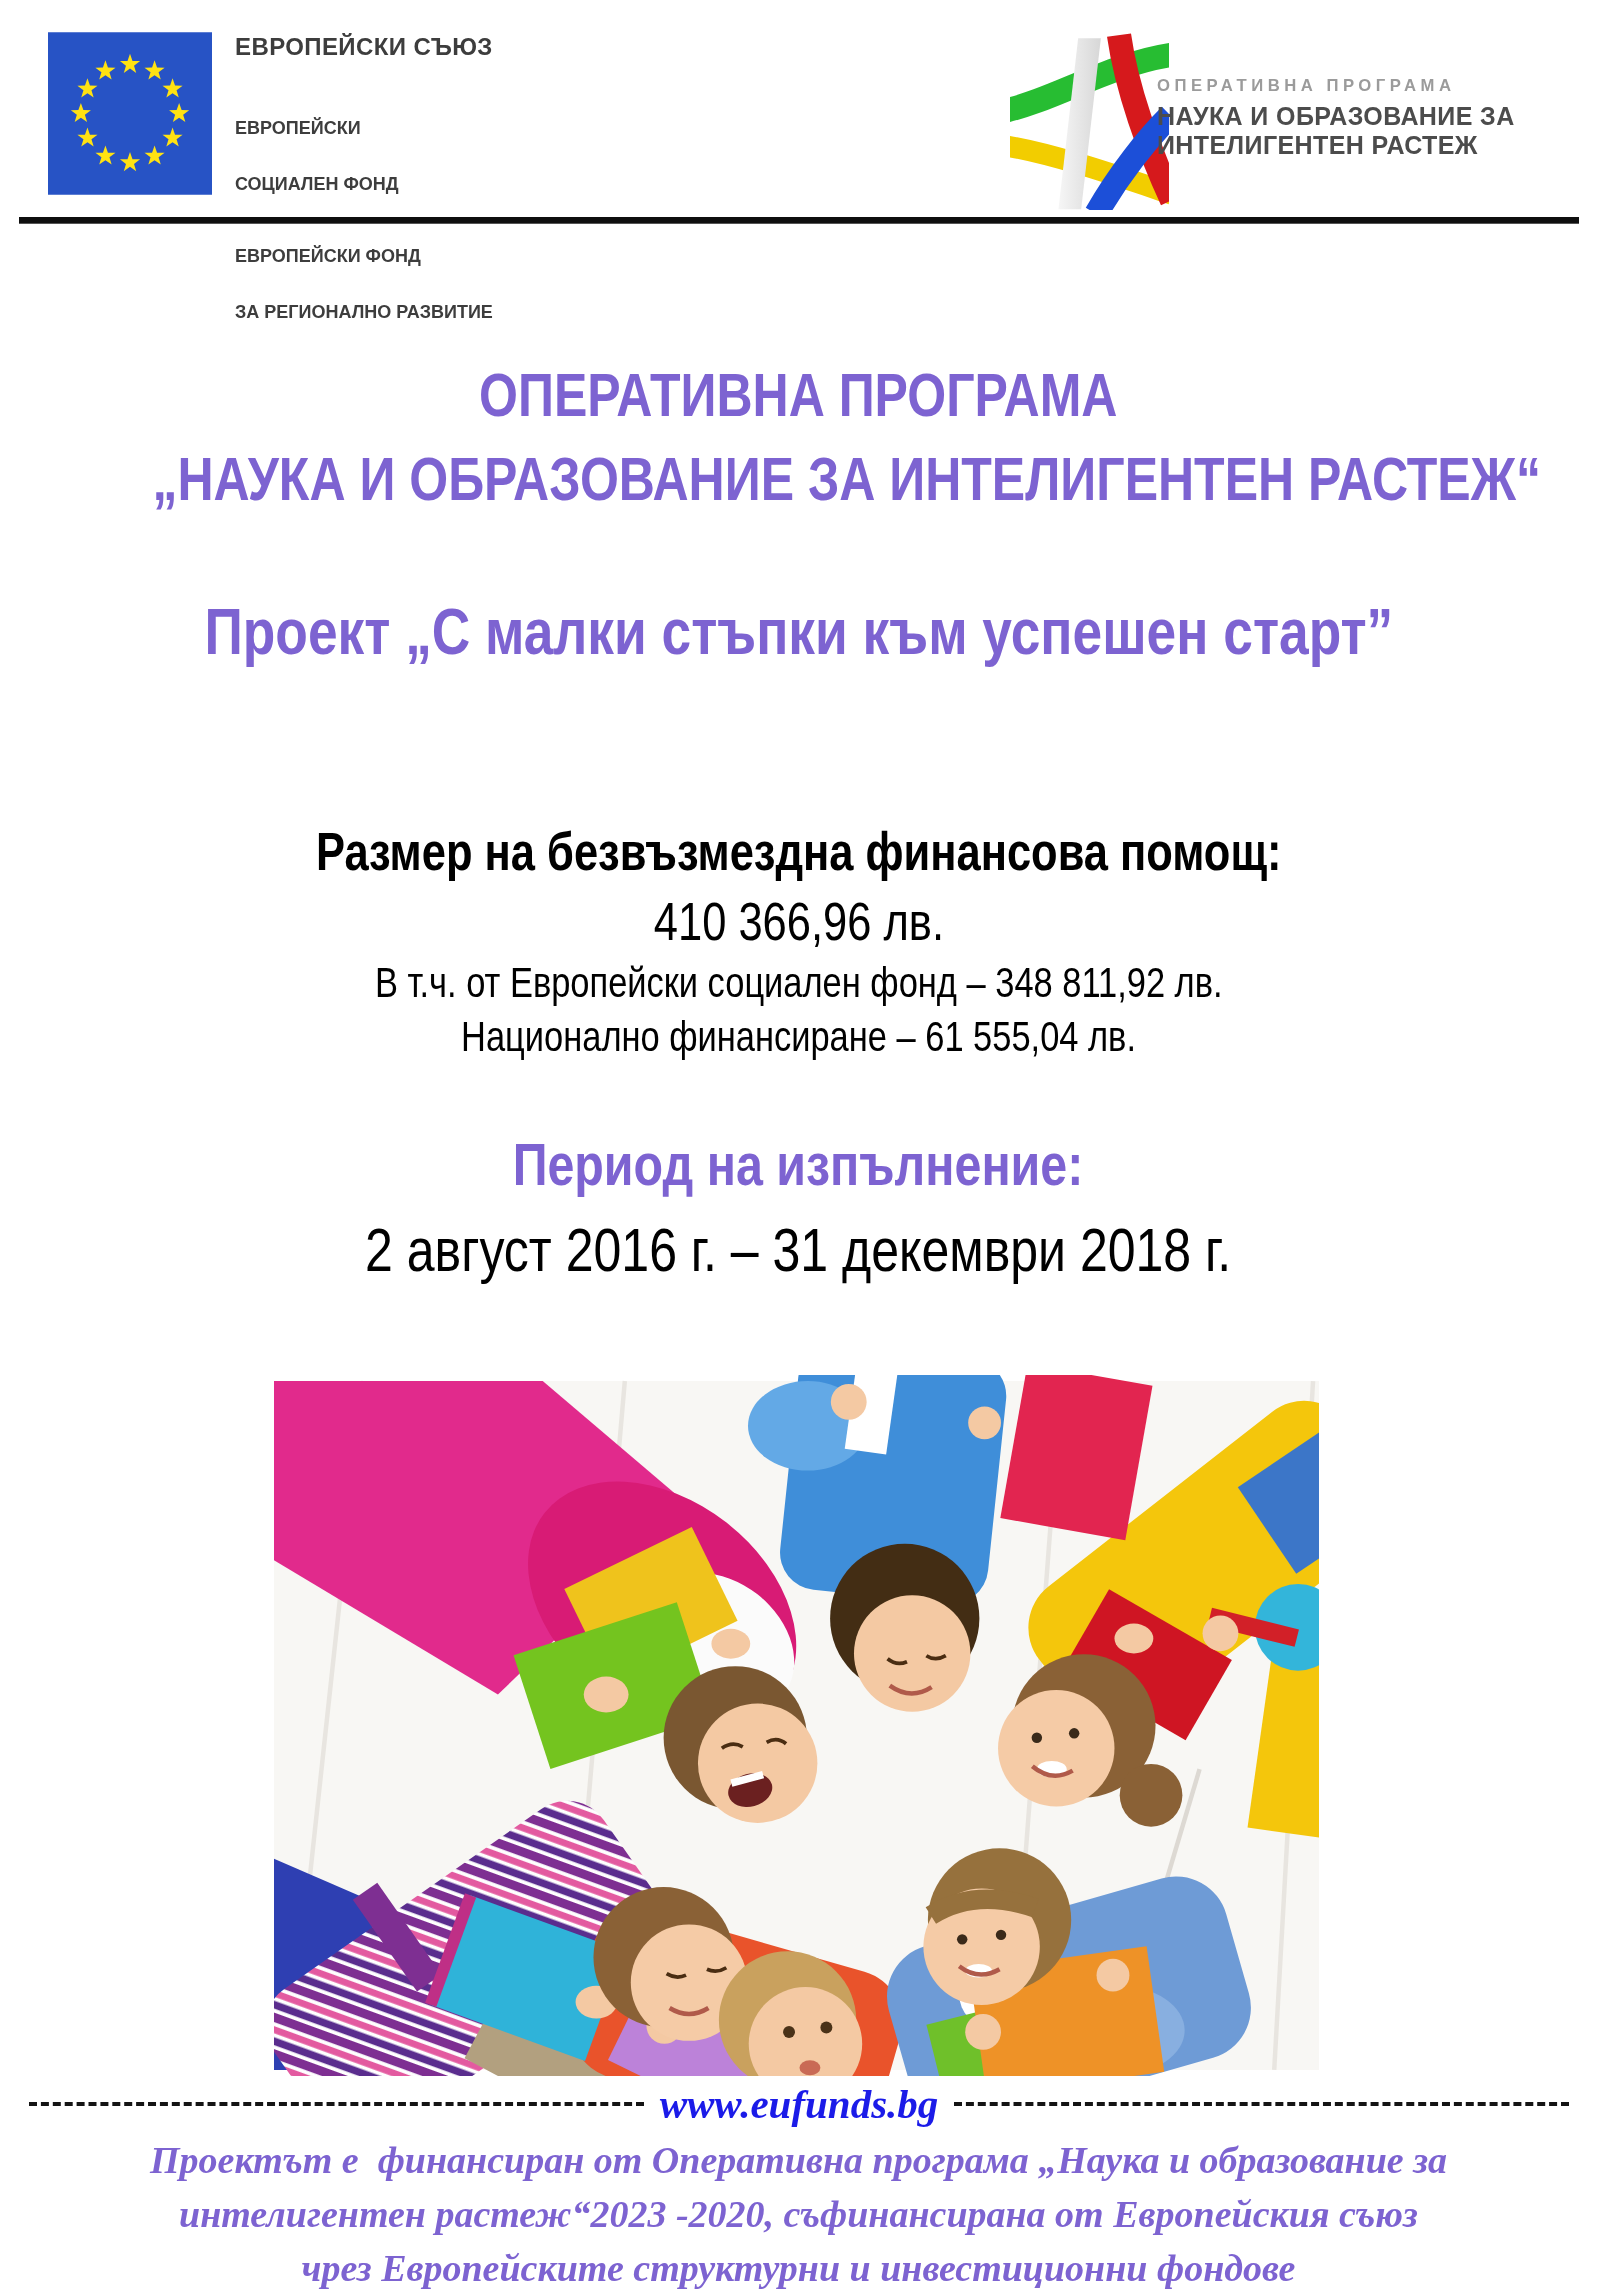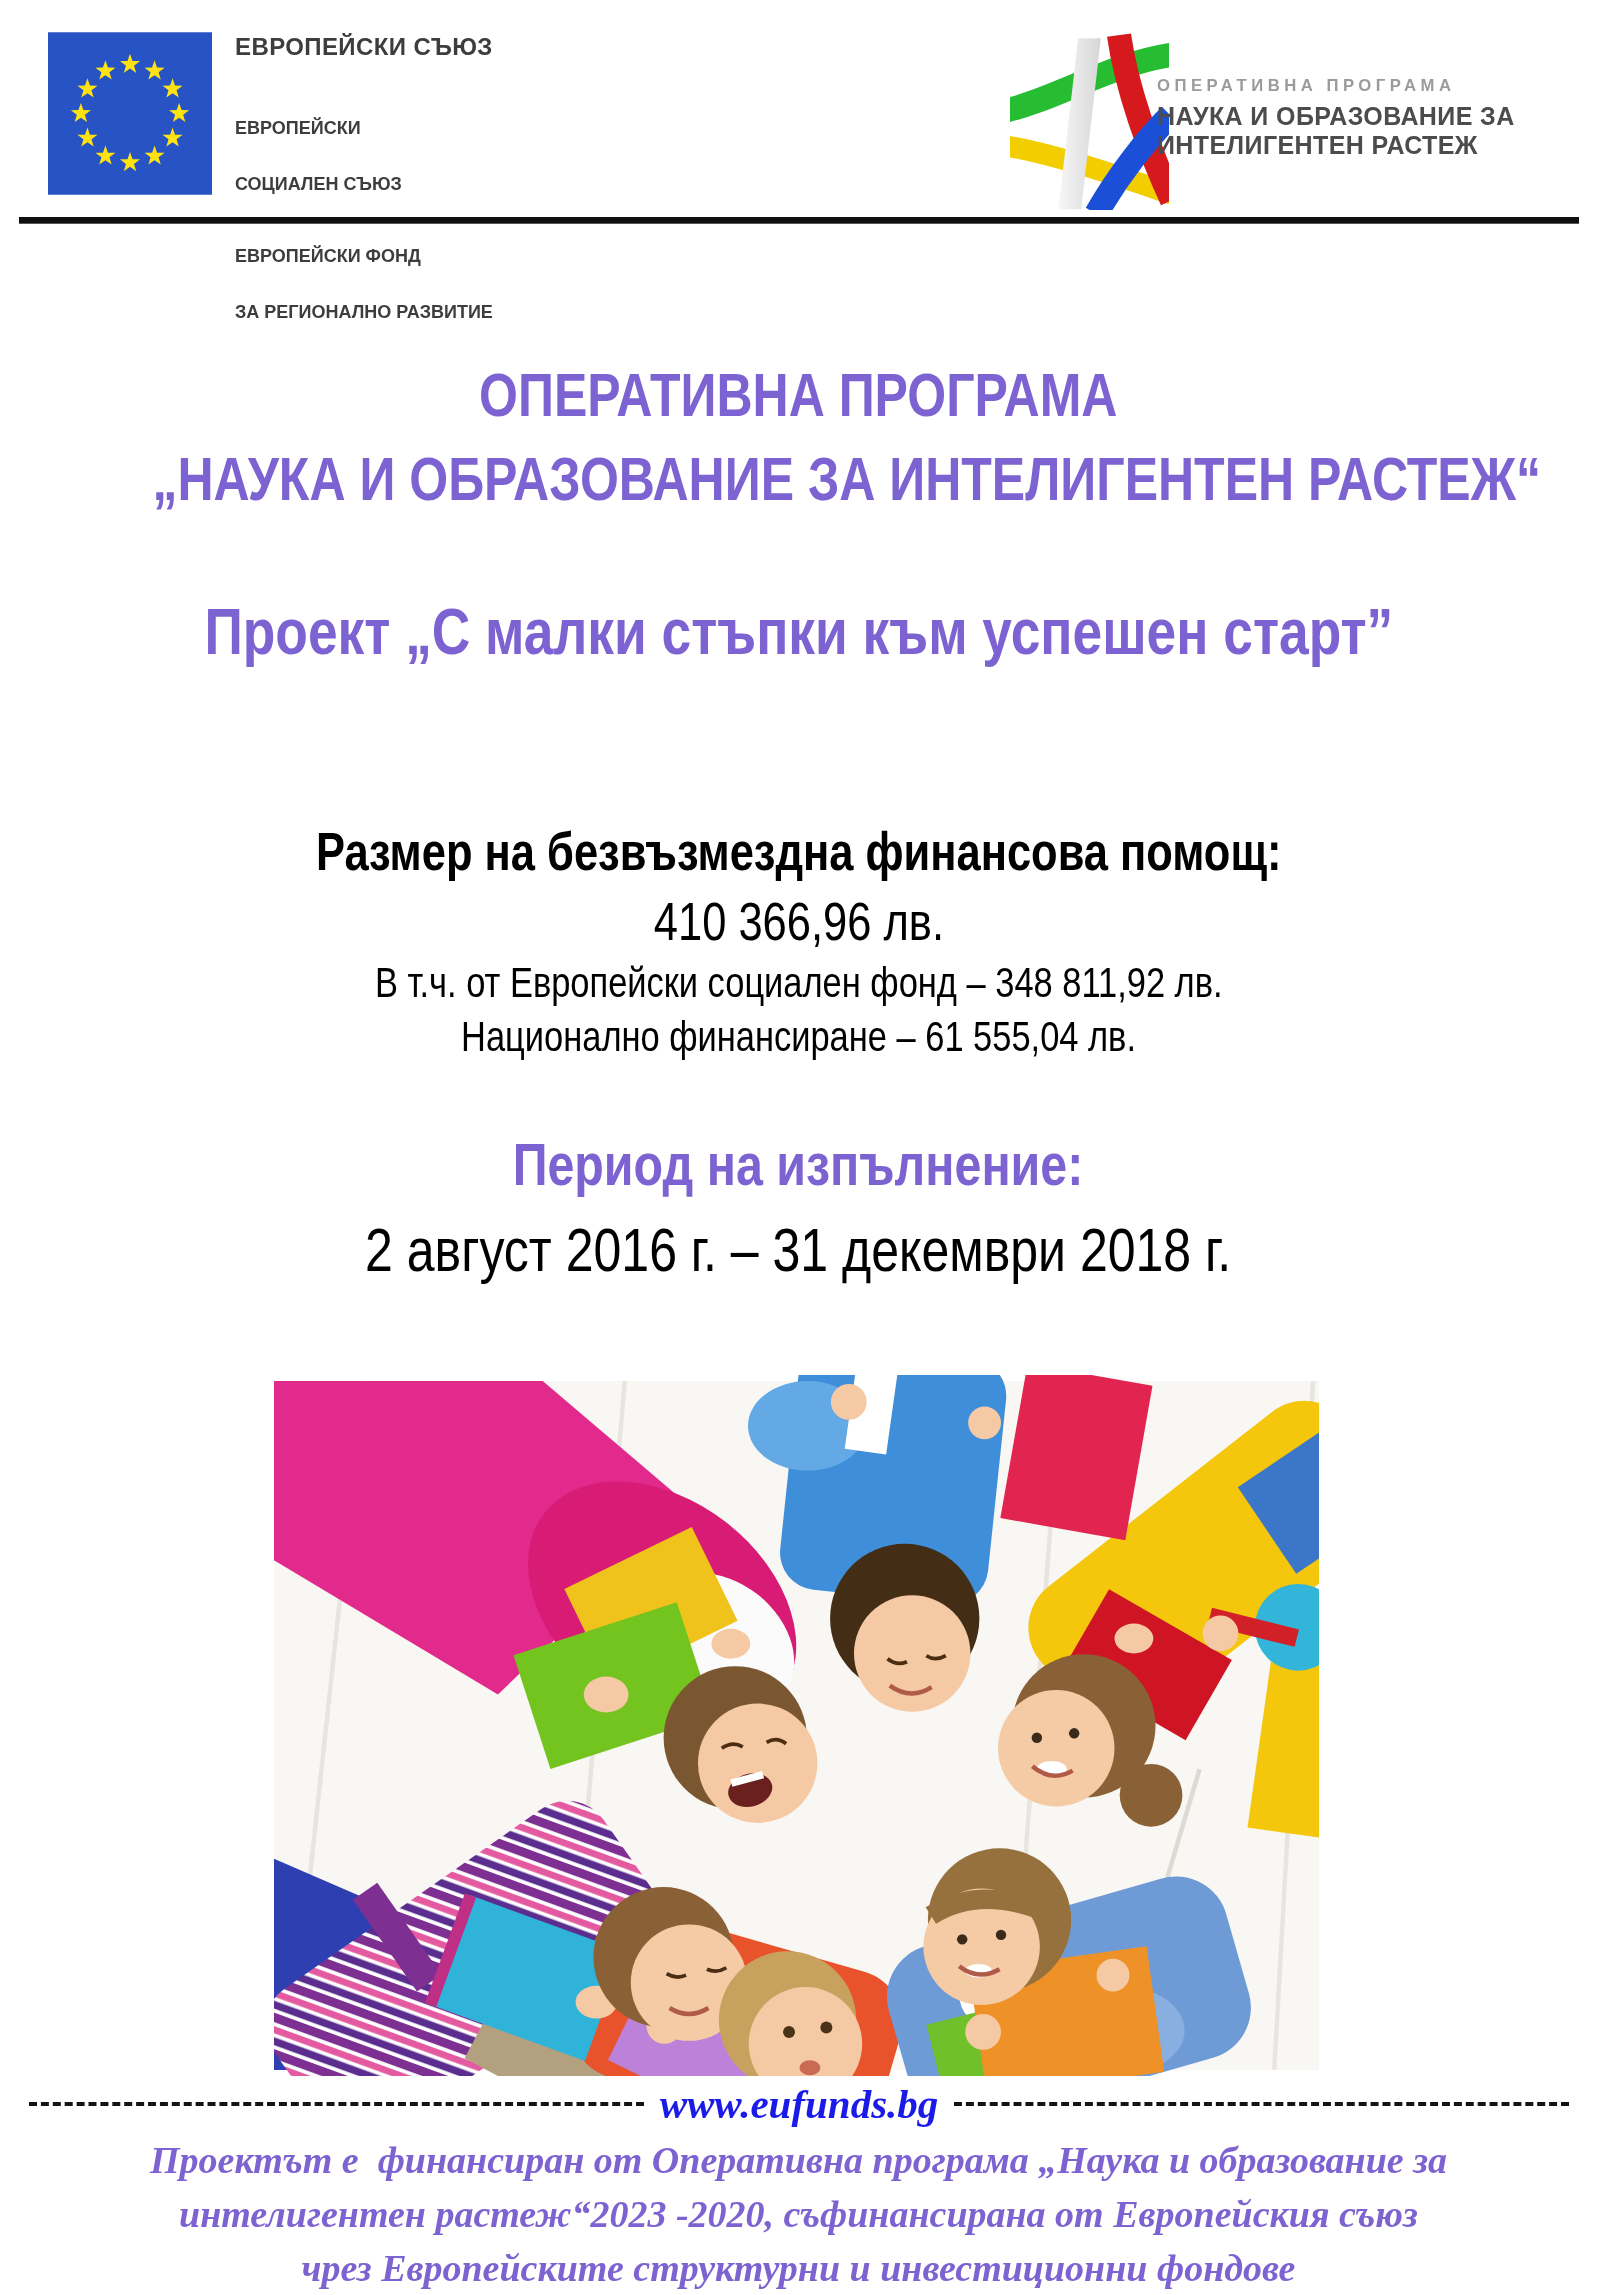--- a/index.html
+++ b/index.html
@@ -88,7 +88,7 @@
     <div class="t1">ЕВРОПЕЙСКИ СЪЮЗ</div>
     <div style="height:24px"></div>
     <div class="t2">ЕВРОПЕЙСКИ</div>
-    <div class="t2">СОЦИАЛЕН СЪЮЗ</div>
+    <div class="t2">СОЦИАЛЕН ФОНД</div>
     <div style="height:17.4px"></div>
     <div class="t2">ЕВРОПЕЙСКИ ФОНД</div>
     <div class="t2">ЗА РЕГИОНАЛНО РАЗВИТИЕ</div>

